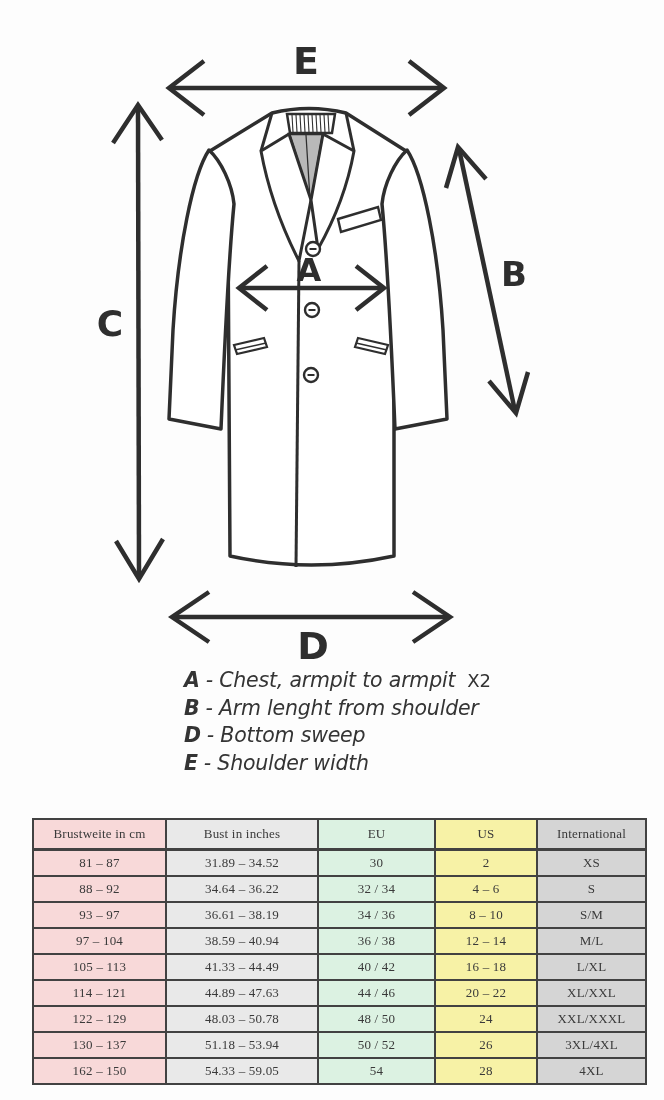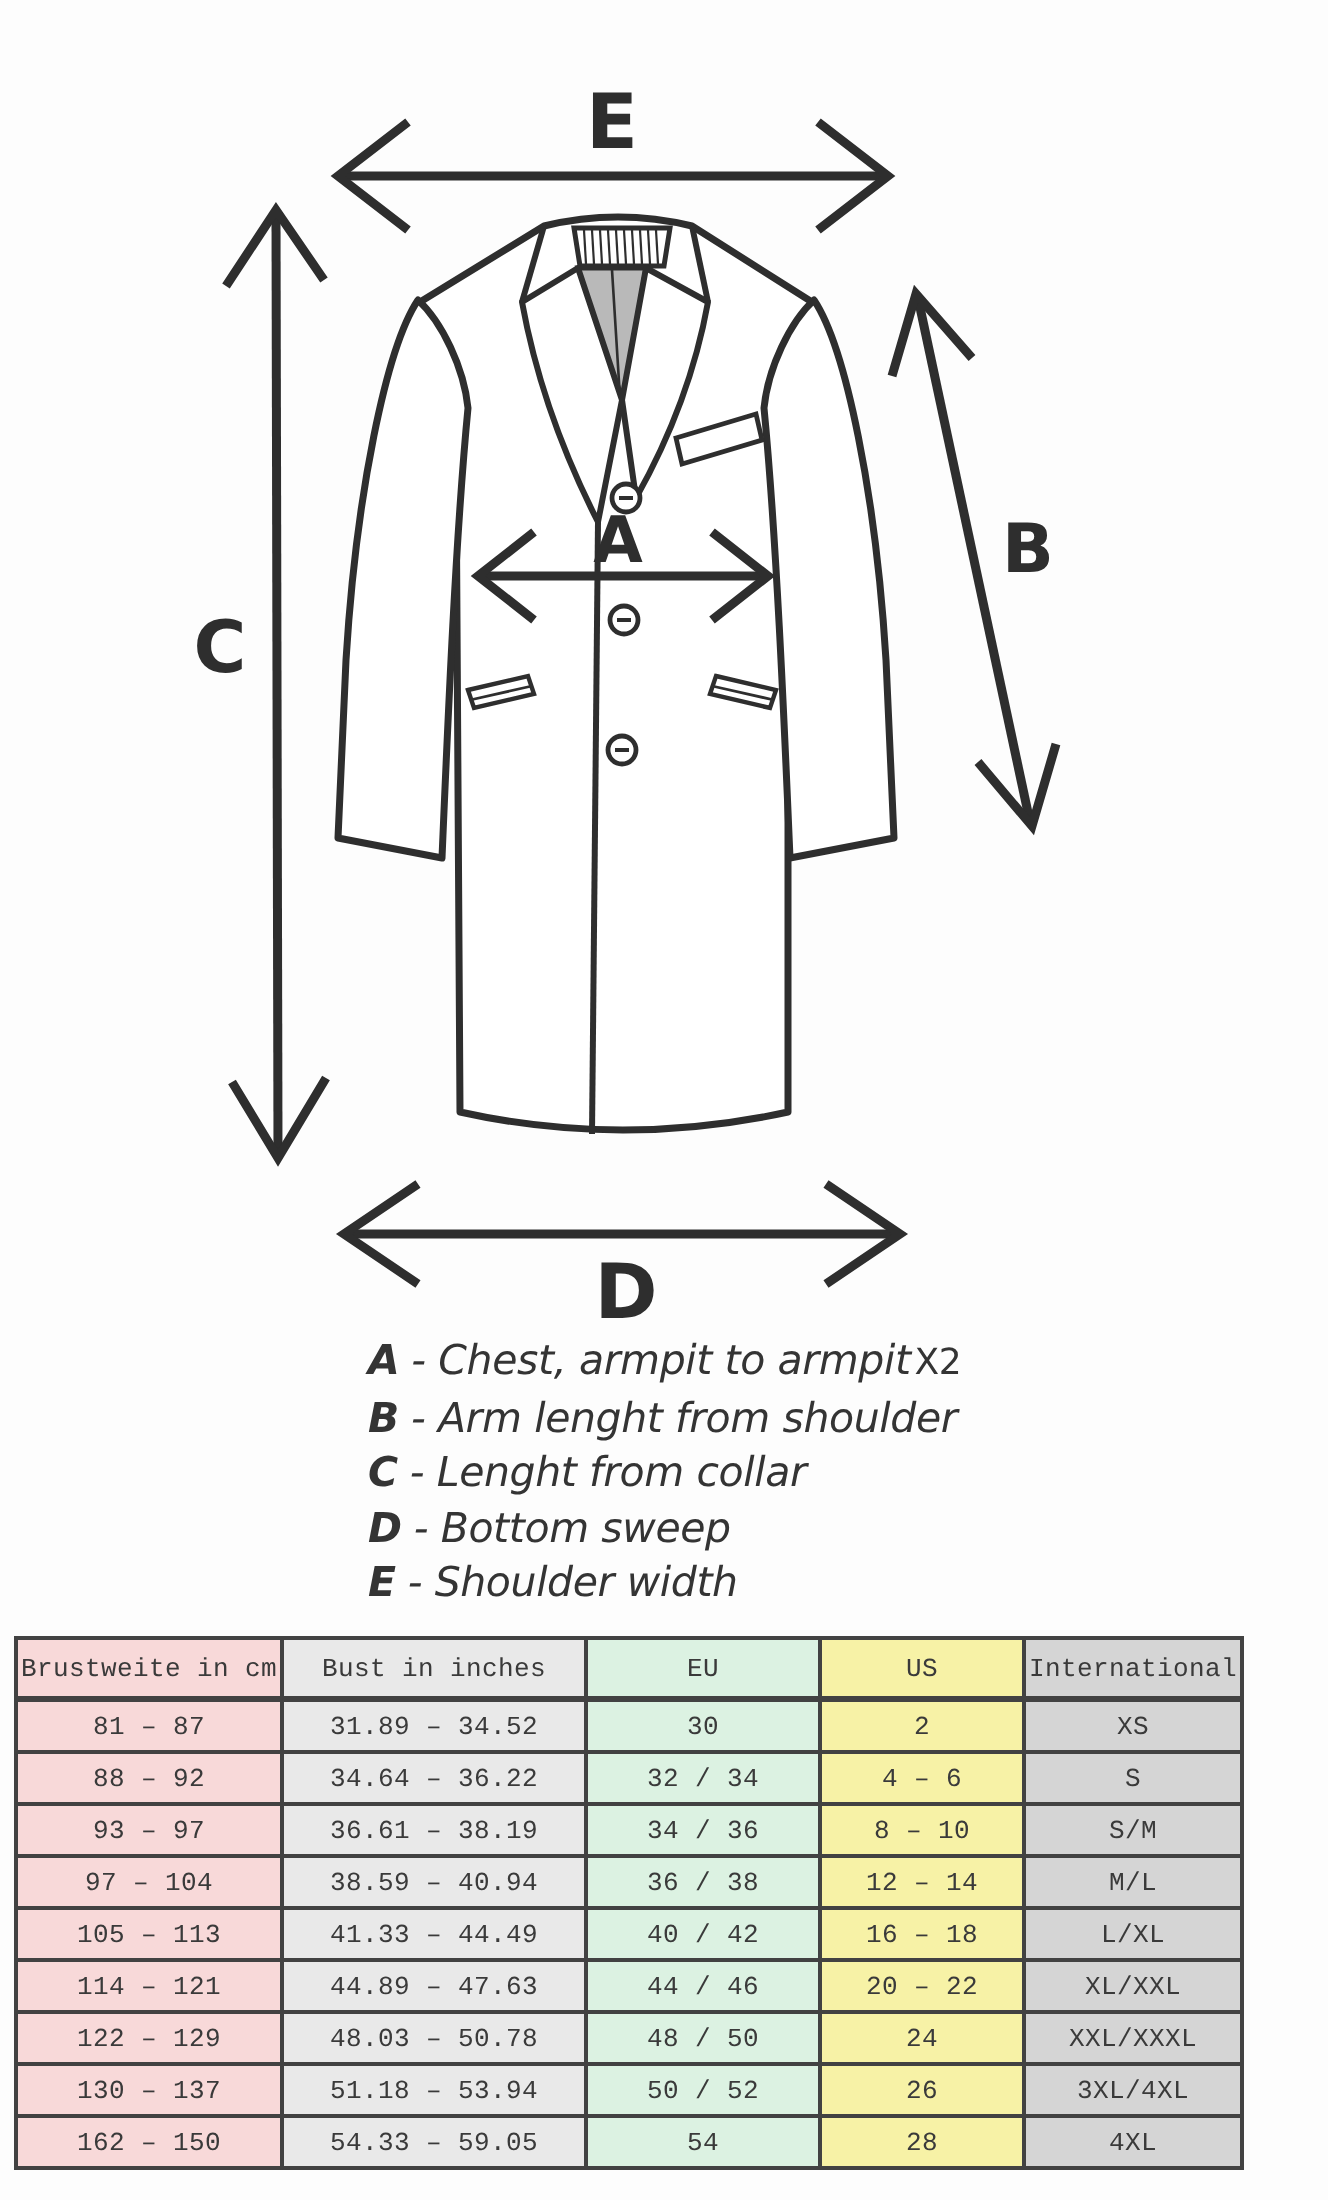--- a/index.html
+++ b/index.html
@@ -19,7 +19,7 @@
   }
   .legend-line .ll{font-weight:bold;margin-right:6px;}
   .legend-line .lt{}
-  .legend-line .ls{font-size:18px;margin-left:2px;font-style:normal;}
+  .legend-line .ls{font-size:18px;margin-left:12px;font-style:normal;}
   .size-table{
     position:absolute;left:7px;top:818px;width:613px;
     border-collapse:collapse;table-layout:fixed;

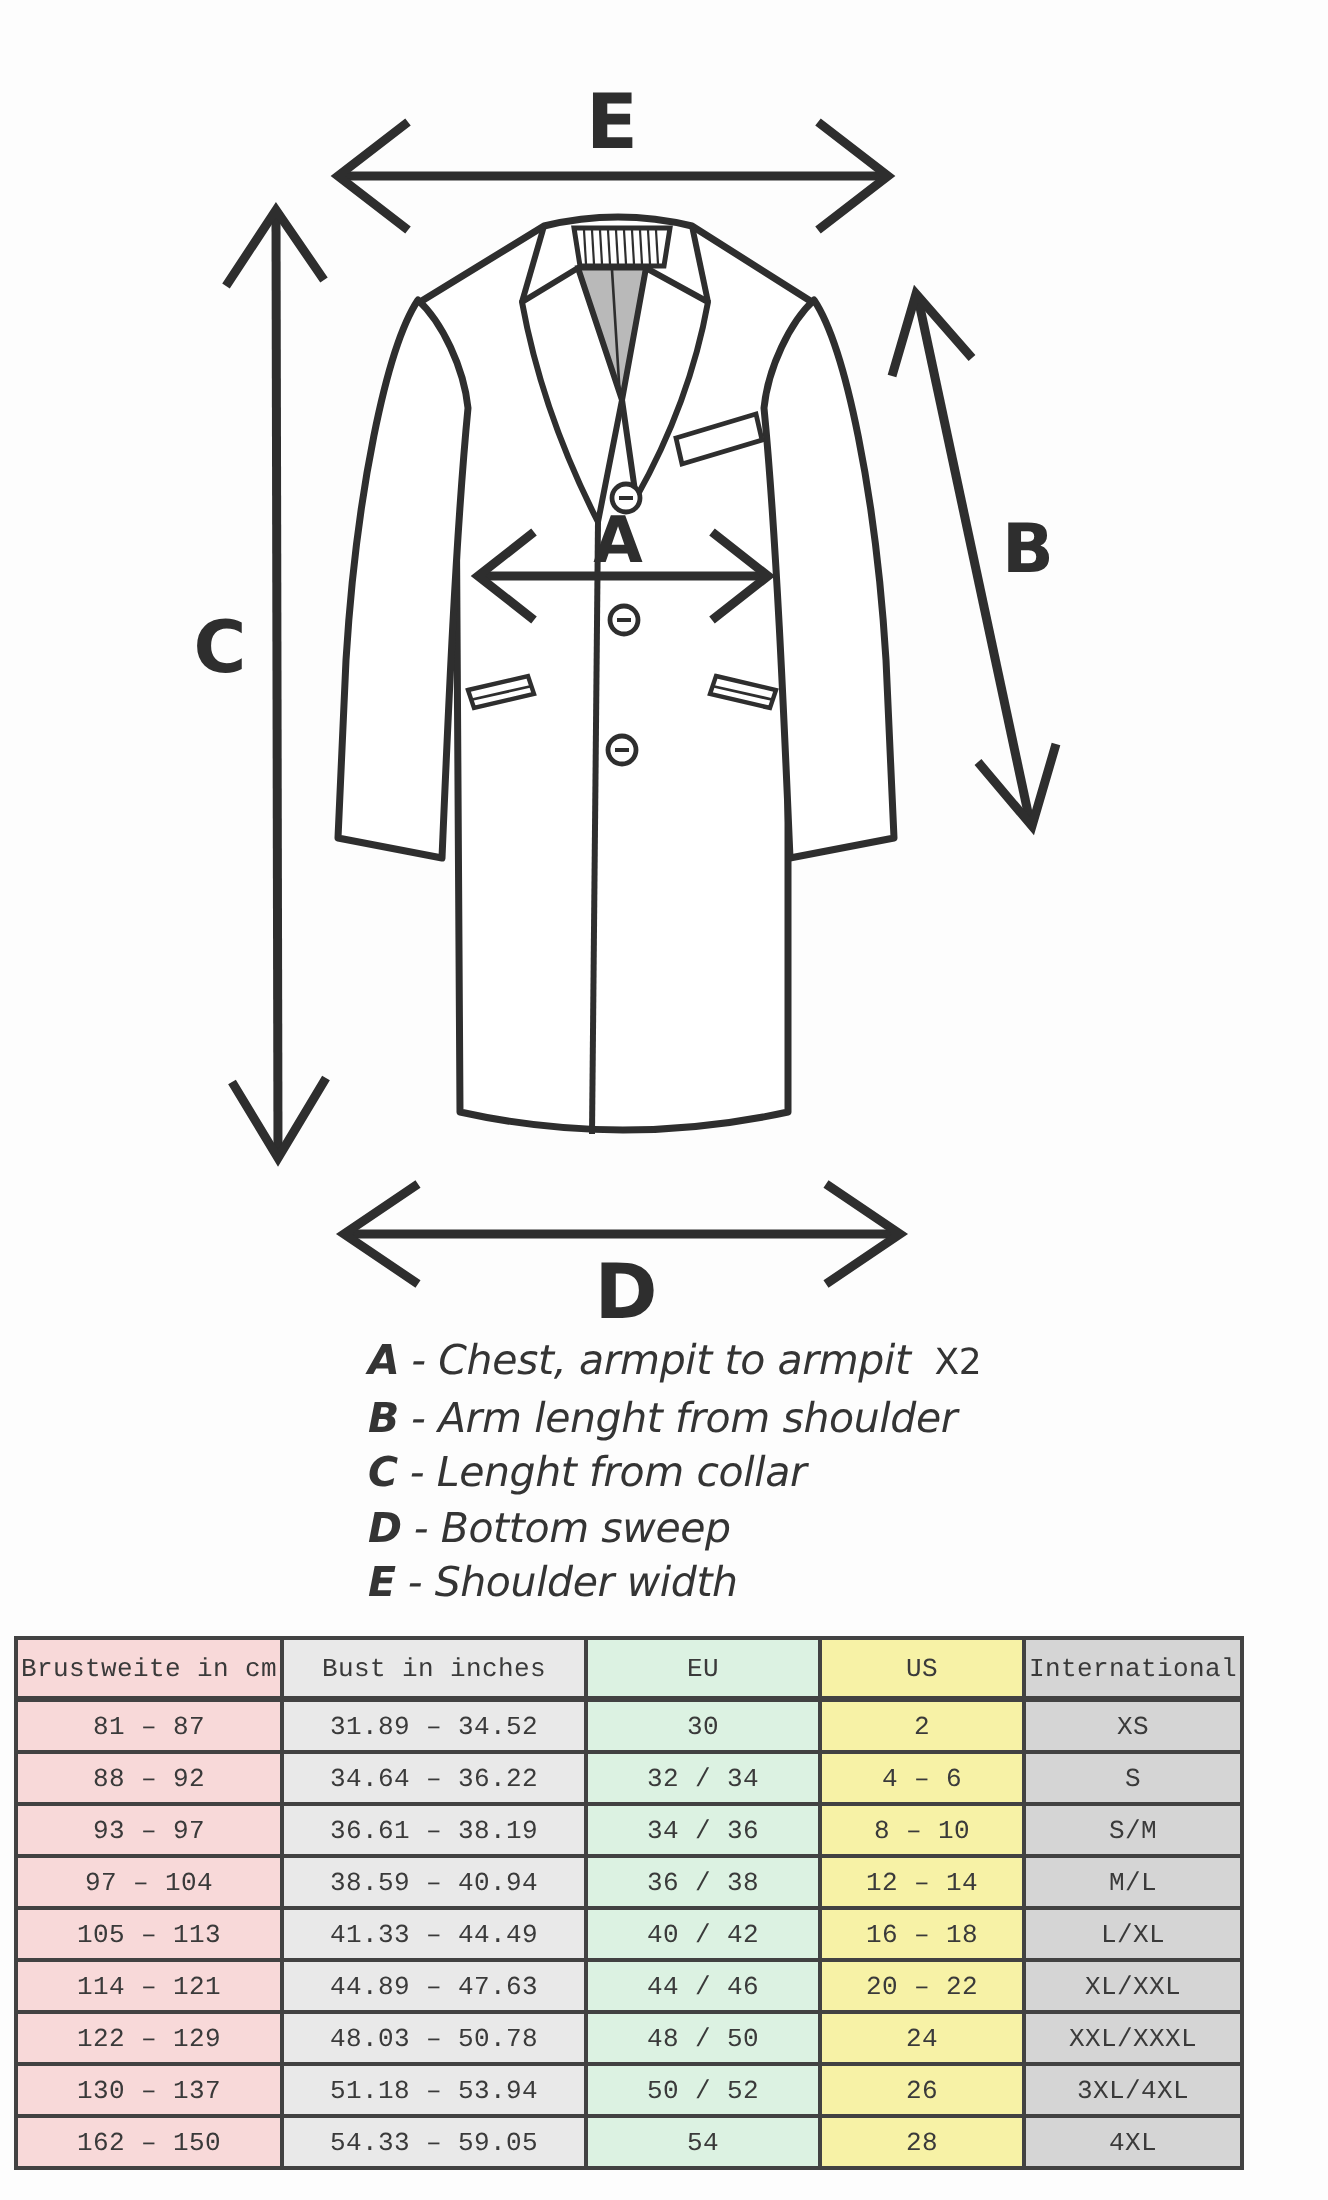--- a/index.html
+++ b/index.html
@@ -142,9 +142,6 @@
       <span class="ll">B</span><span class="lt">- Arm lenght from shoulder</span>
     </div>
     <div class="legend-line">
-      <span class="ll">C</span><span class="lt">- Lenght from collar</span>
-    </div>
-    <div class="legend-line">
       <span class="ll">D</span><span class="lt">- Bottom sweep</span>
     </div>
     <div class="legend-line">

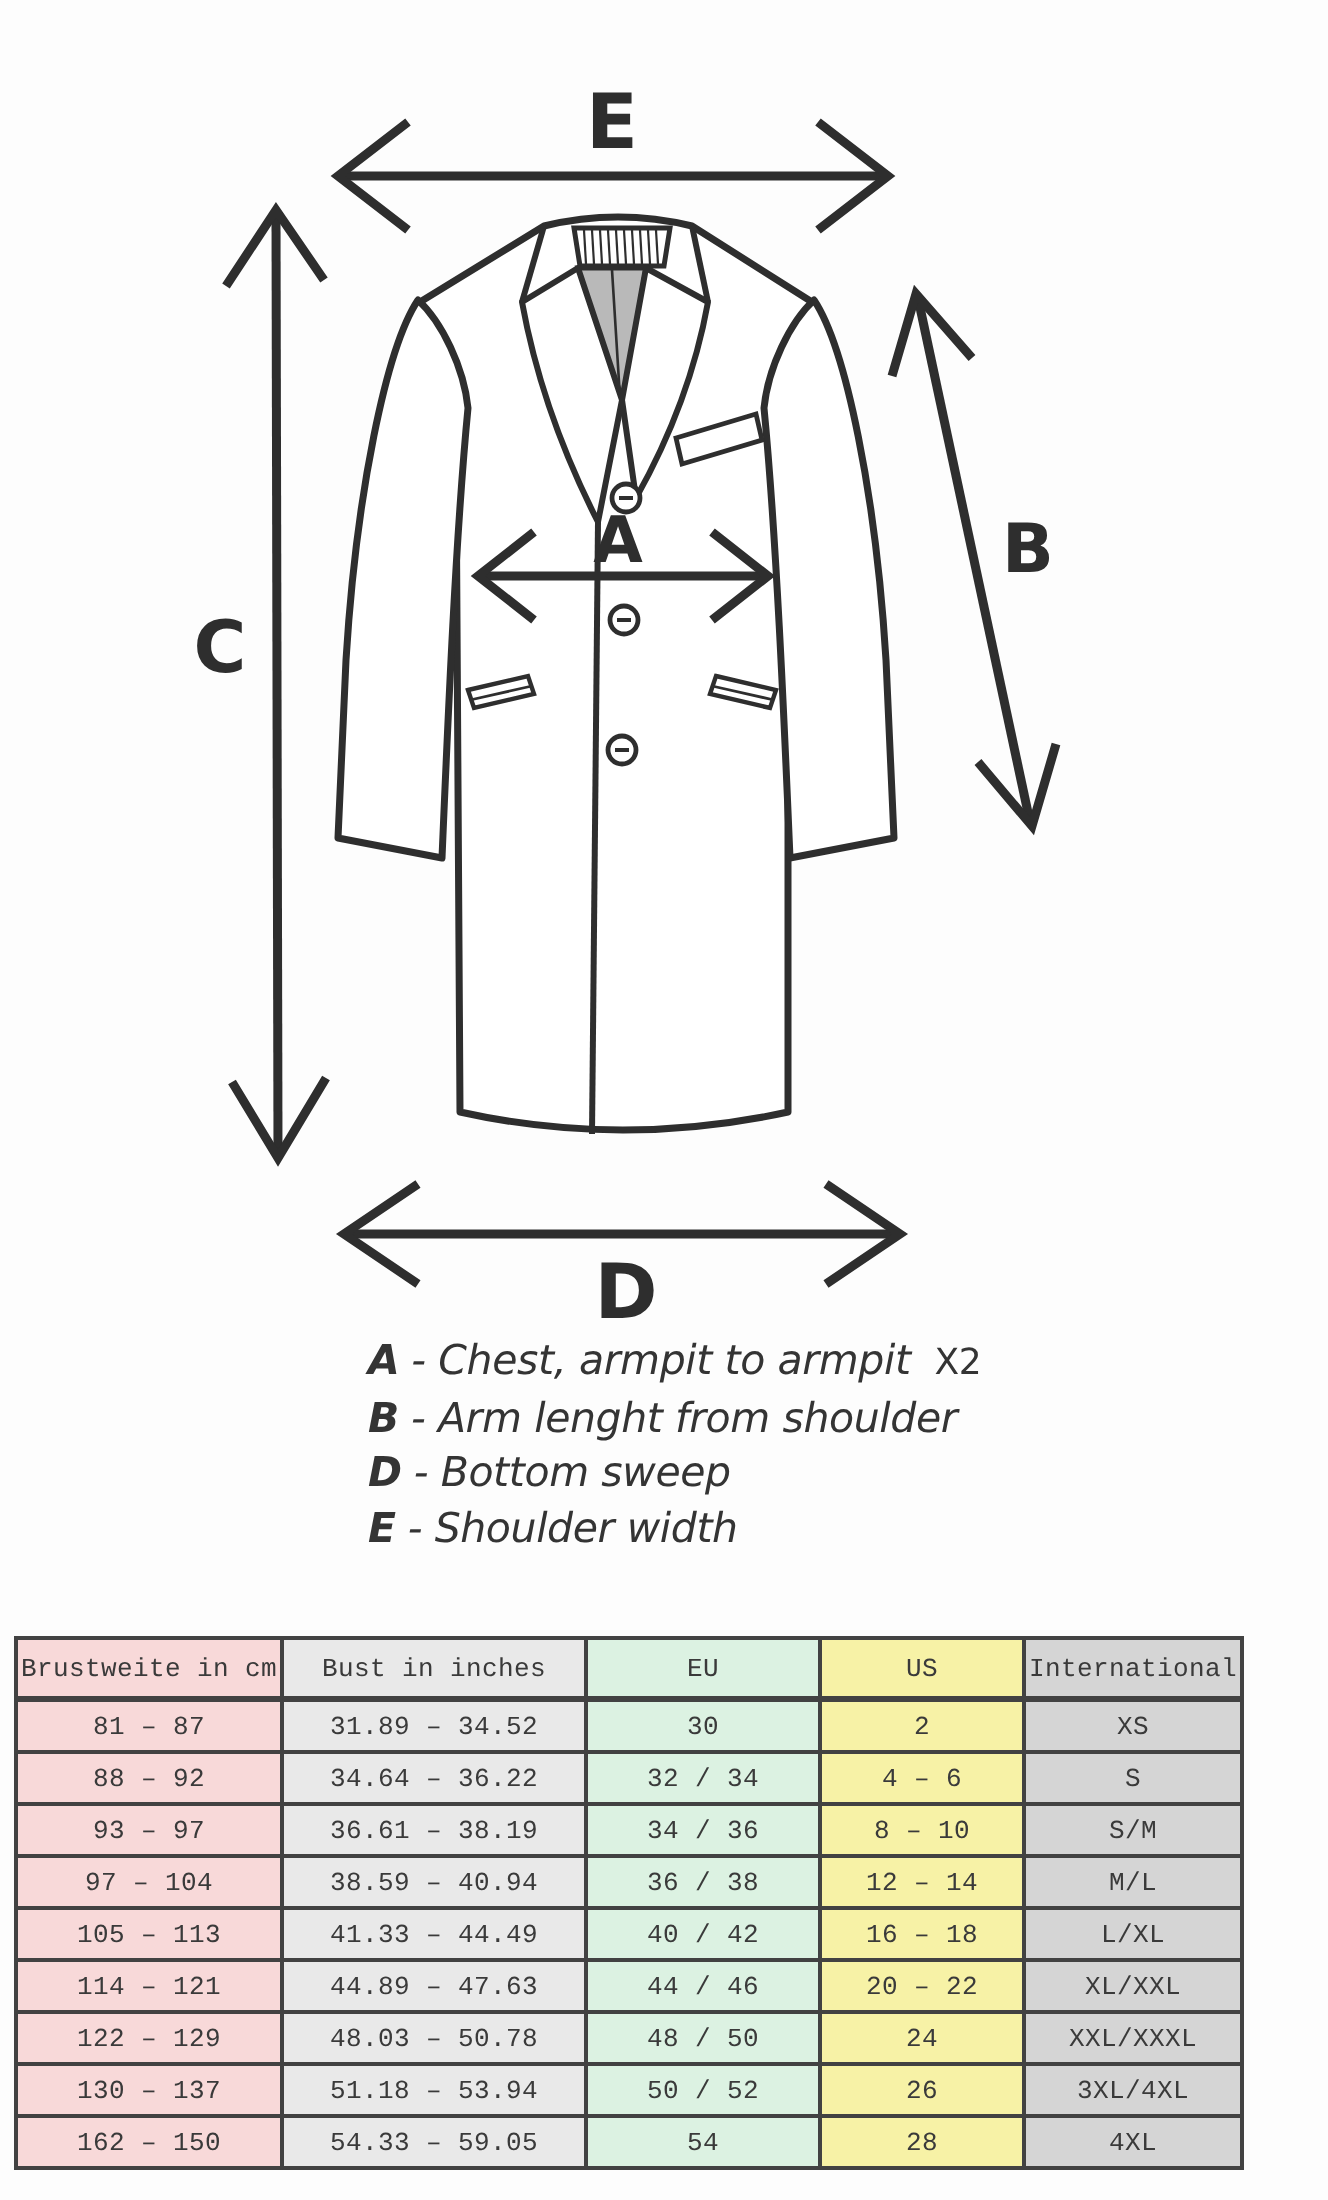--- a/index.html
+++ b/index.html
@@ -21,9 +21,9 @@
   .legend-line .lt{}
   .legend-line .ls{font-size:18px;margin-left:12px;font-style:normal;}
   .size-table{
-    position:absolute;left:7px;top:818px;width:613px;
+    position:absolute;left:32px;top:818px;width:613px;
     border-collapse:collapse;table-layout:fixed;
-    font-family:Liberation Mono, monospace;
+    font-family:Liberation Serif, serif;
   }
   .size-table th,.size-table td{
     border:2px solid var(--border);

